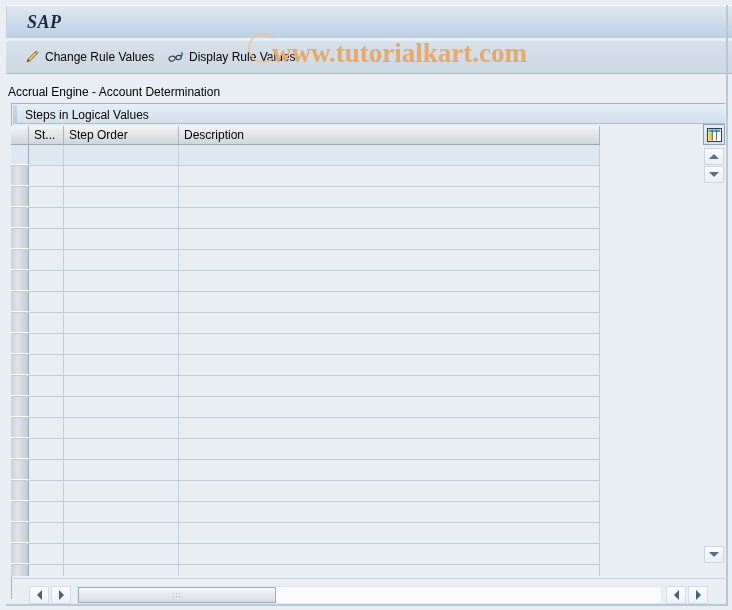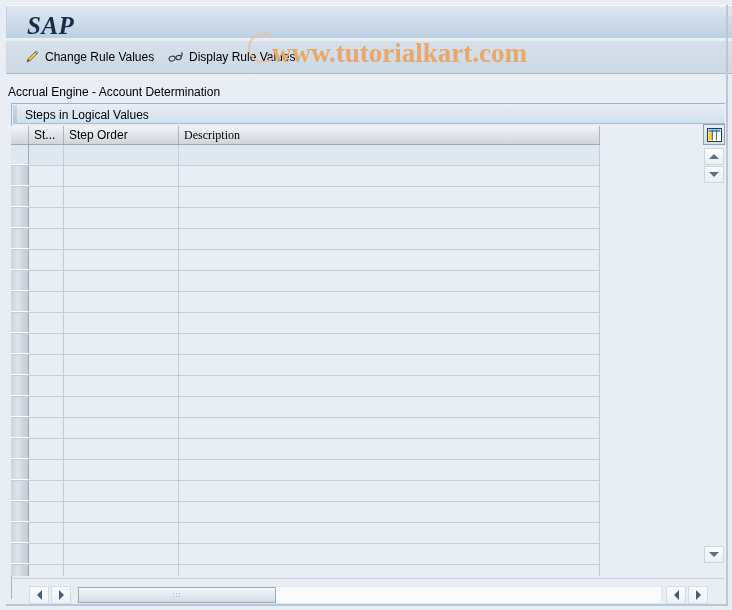--- a/index.html
+++ b/index.html
@@ -43,7 +43,7 @@
     font-family: "Liberation Serif", serif;
     font-weight: bold;
     font-style: italic;
-    font-size: 25px;
+    font-size: 18px;
     letter-spacing: 0.5px;
     color: #1a2b45;
   }

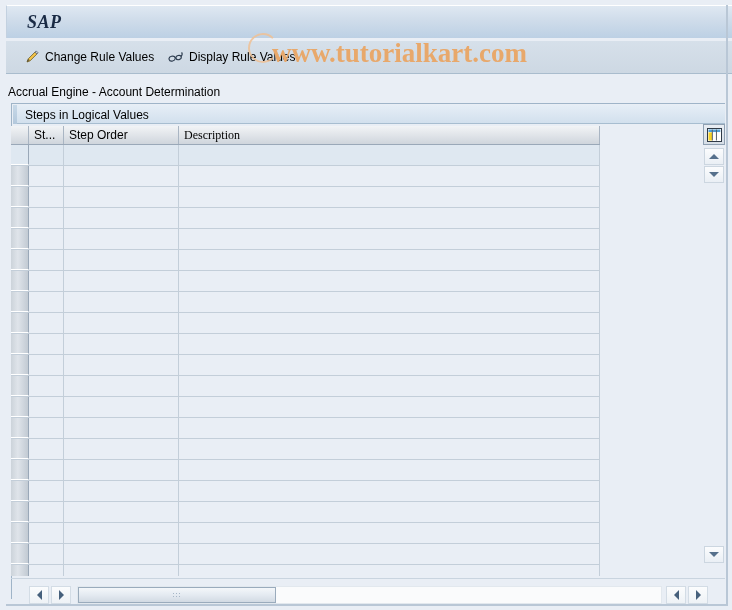--- a/index.html
+++ b/index.html
@@ -186,7 +186,7 @@
   .hcell.sel { width: 18px; padding-left: 0; }
   .hcell.c-st { width: 35px; }
   .hcell.c-type { width: 115px; }
-  .hcell.c-desc { width: 421px; border-right: 1px solid #a9b5c3; font-family: Liberation Serif, serif; }
+  .hcell.c-desc { width: 421px; border-right: 1px solid #a9b5c3; }
 
   #grid-body {
     position: relative;

